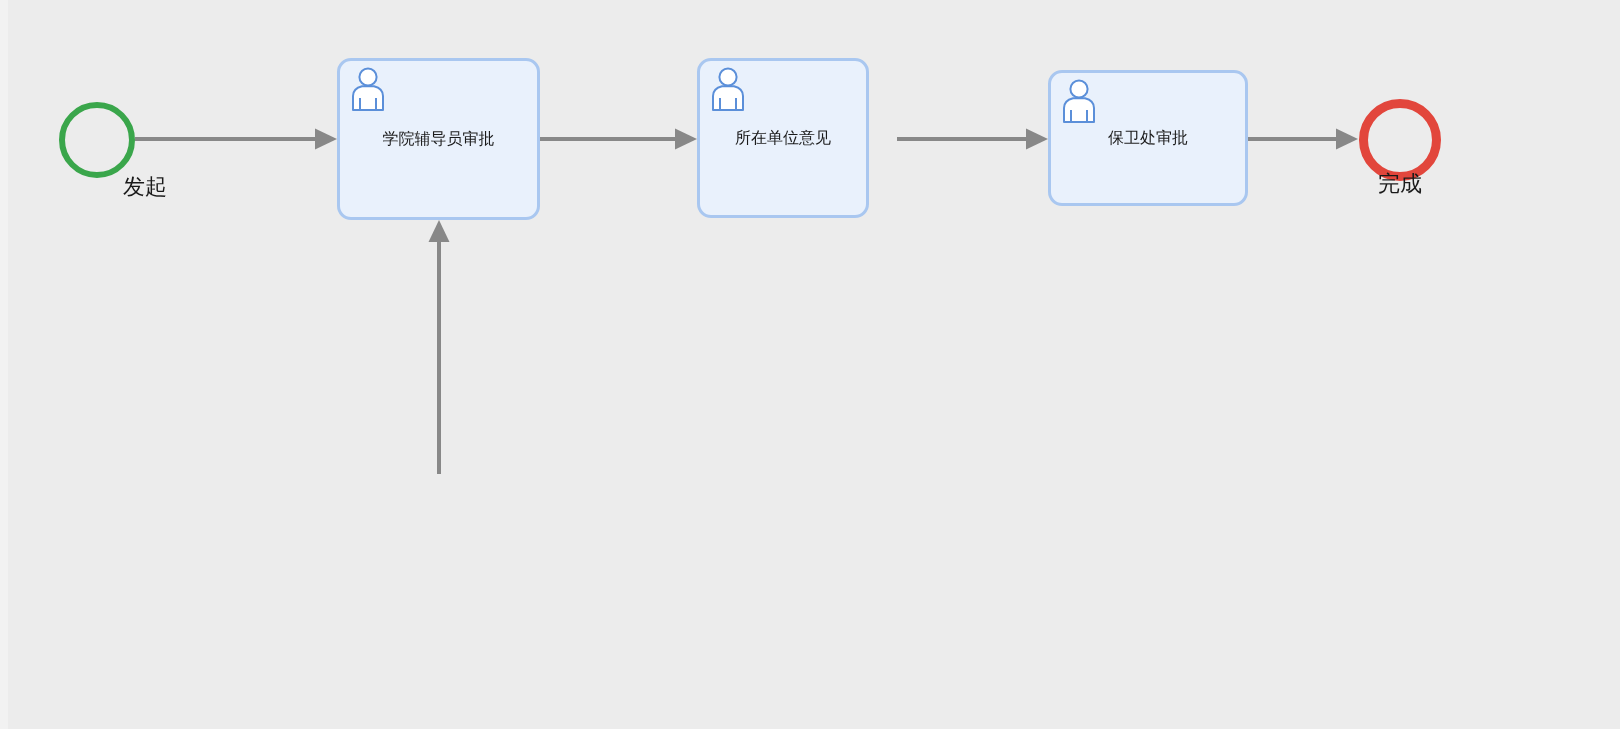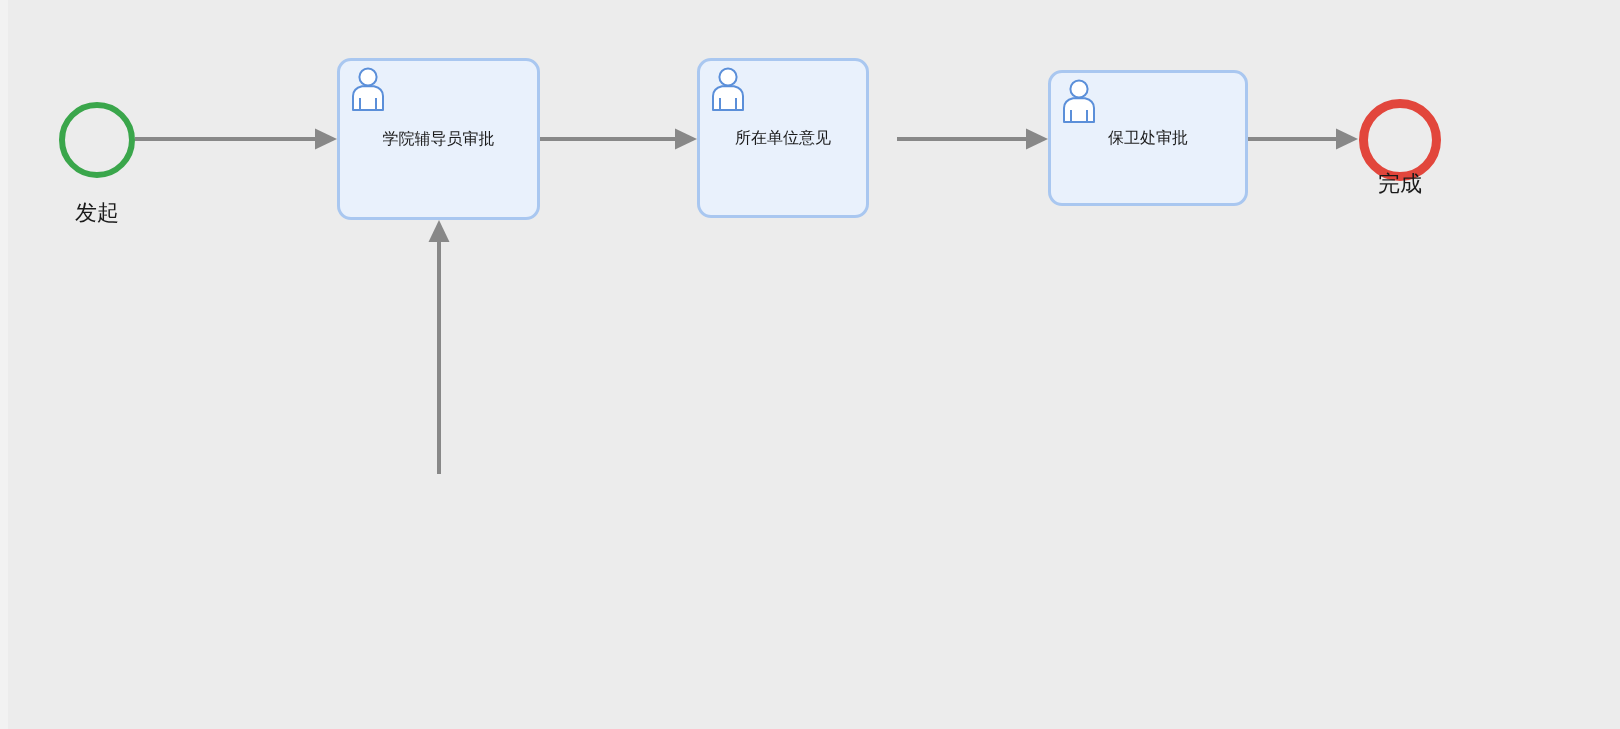--- a/index.html
+++ b/index.html
@@ -74,7 +74,7 @@
     color: #1a1a1a;
     white-space: nowrap;
   }
-  .event-label-start { left: 27px; top: 198px; }
+  .event-label-start { left: 27px; top: 172px; text-align: right; }
   .event-label-end   { left: 1330px; top: 169px; }
 </style>
 </head>

